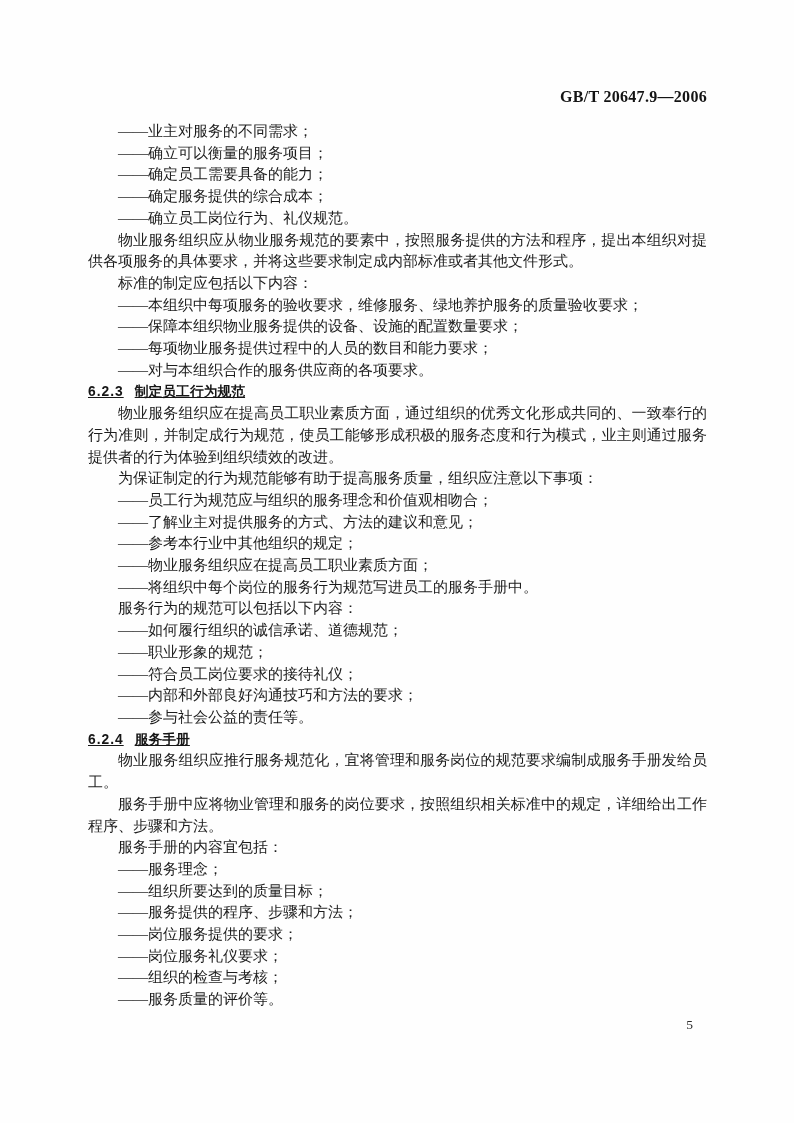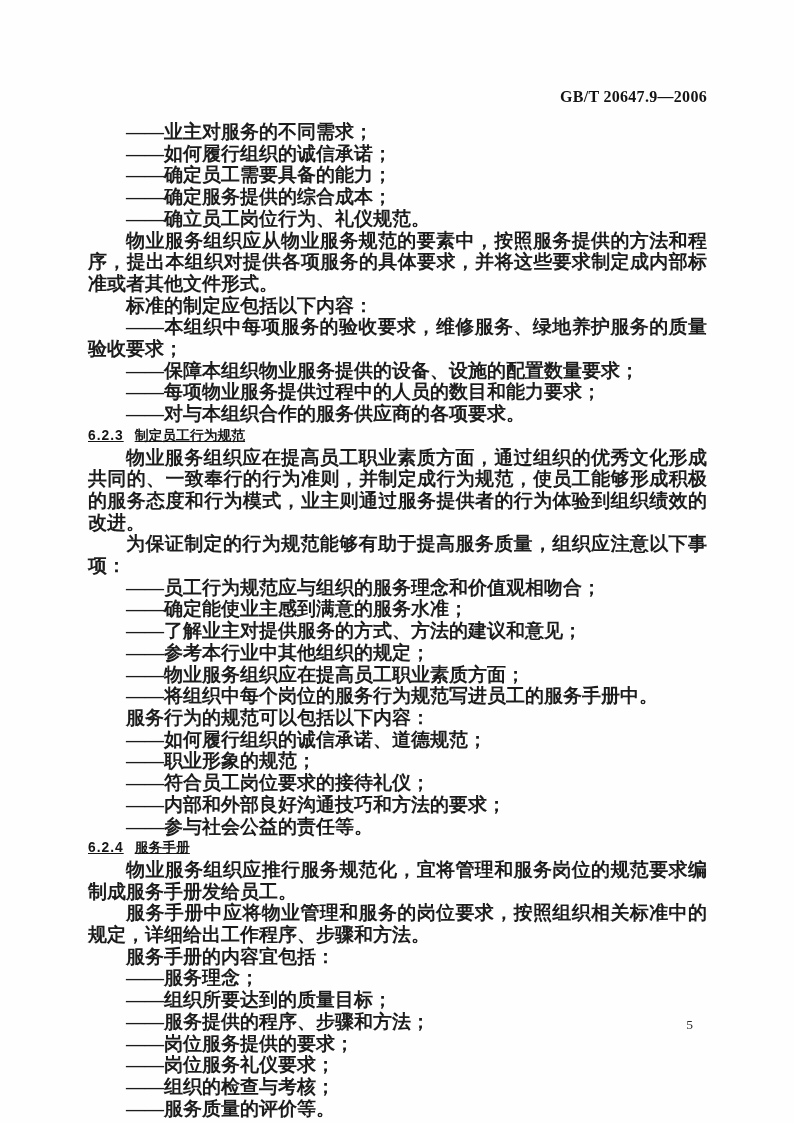--- a/index.html
+++ b/index.html
@@ -33,11 +33,10 @@
     }
     .content p {
       margin: 0;
-      font-size: 19px;
+      font-size: 15px;
       line-height: 21.7px;
       text-align: justify;
       letter-spacing: 0;
-      font-weight: bold;
     }
     .para {
       text-indent: 2em;

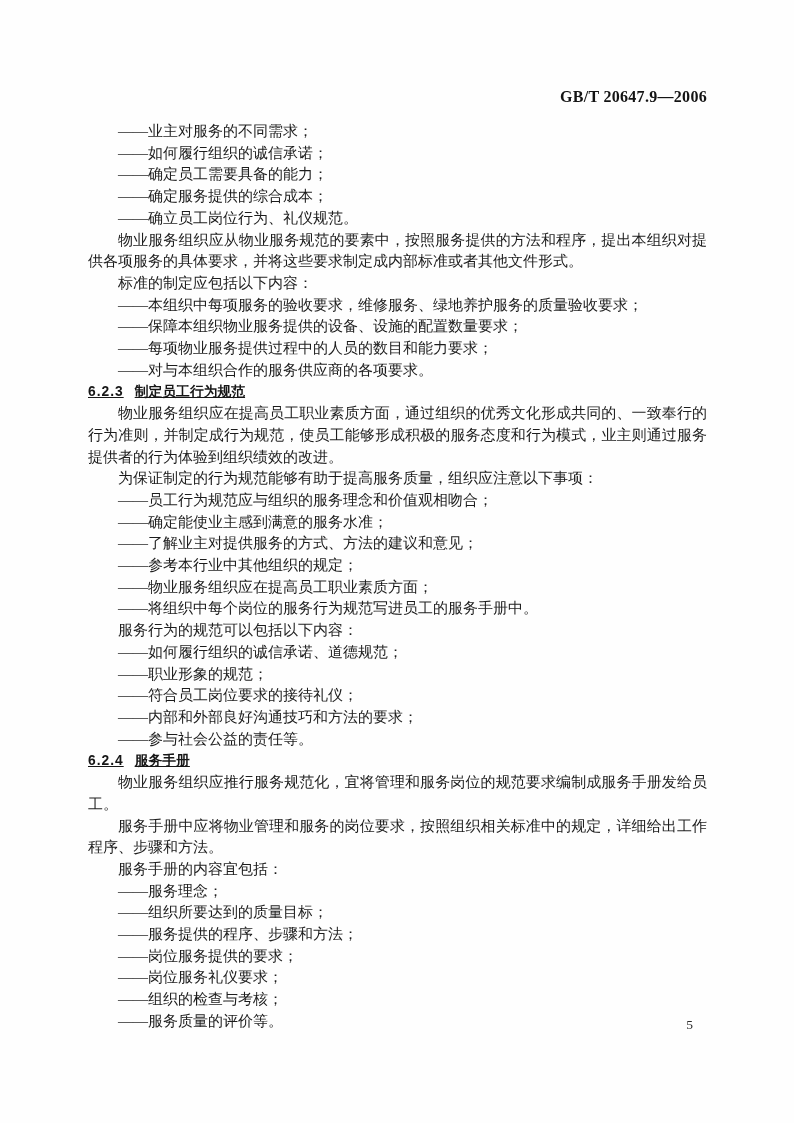--- a/index.html
+++ b/index.html
@@ -74,7 +74,7 @@
     <div class="doc-code">GB/T 20647.9—2006</div>
     <div id="blocks">
         <p class="dash">——业主对服务的不同需求；</p>
-        <p class="dash">——如何履行组织的诚信承诺；</p>
+        <p class="dash">——确立可以衡量的服务项目；</p>
         <p class="dash">——确定员工需要具备的能力；</p>
         <p class="dash">——确定服务提供的综合成本；</p>
         <p class="dash">——确立员工岗位行为、礼仪规范。</p>

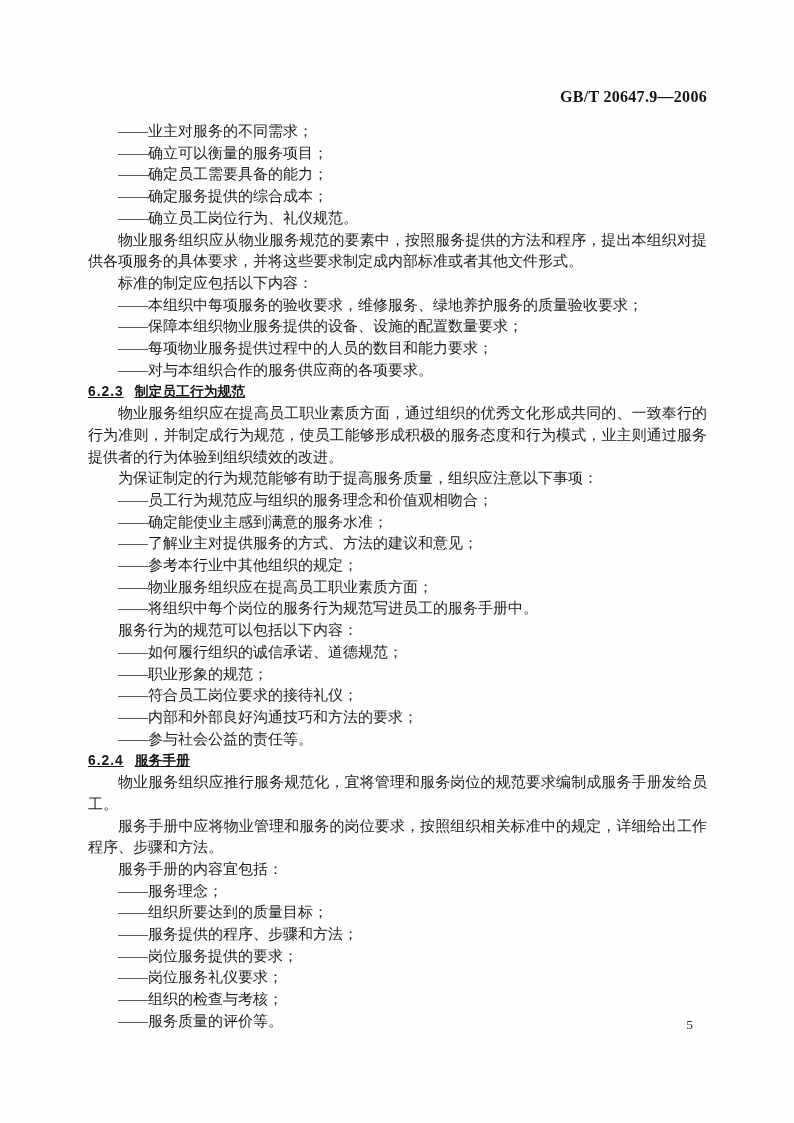--- a/index.html
+++ b/index.html
@@ -88,7 +88,6 @@
         <p class="para">物业服务组织应在提高员工职业素质方面，通过组织的优秀文化形成共同的、一致奉行的行为准则，并制定成行为规范，使员工能够形成积极的服务态度和行为模式，业主则通过服务提供者的行为体验到组织绩效的改进。</p>
         <p class="para">为保证制定的行为规范能够有助于提高服务质量，组织应注意以下事项：</p>
         <p class="dash">——员工行为规范应与组织的服务理念和价值观相吻合；</p>
-        <p class="dash">——确定能使业主感到满意的服务水准；</p>
         <p class="dash">——了解业主对提供服务的方式、方法的建议和意见；</p>
         <p class="dash">——参考本行业中其他组织的规定；</p>
         <p class="dash">——物业服务组织应在提高员工职业素质方面；</p>

